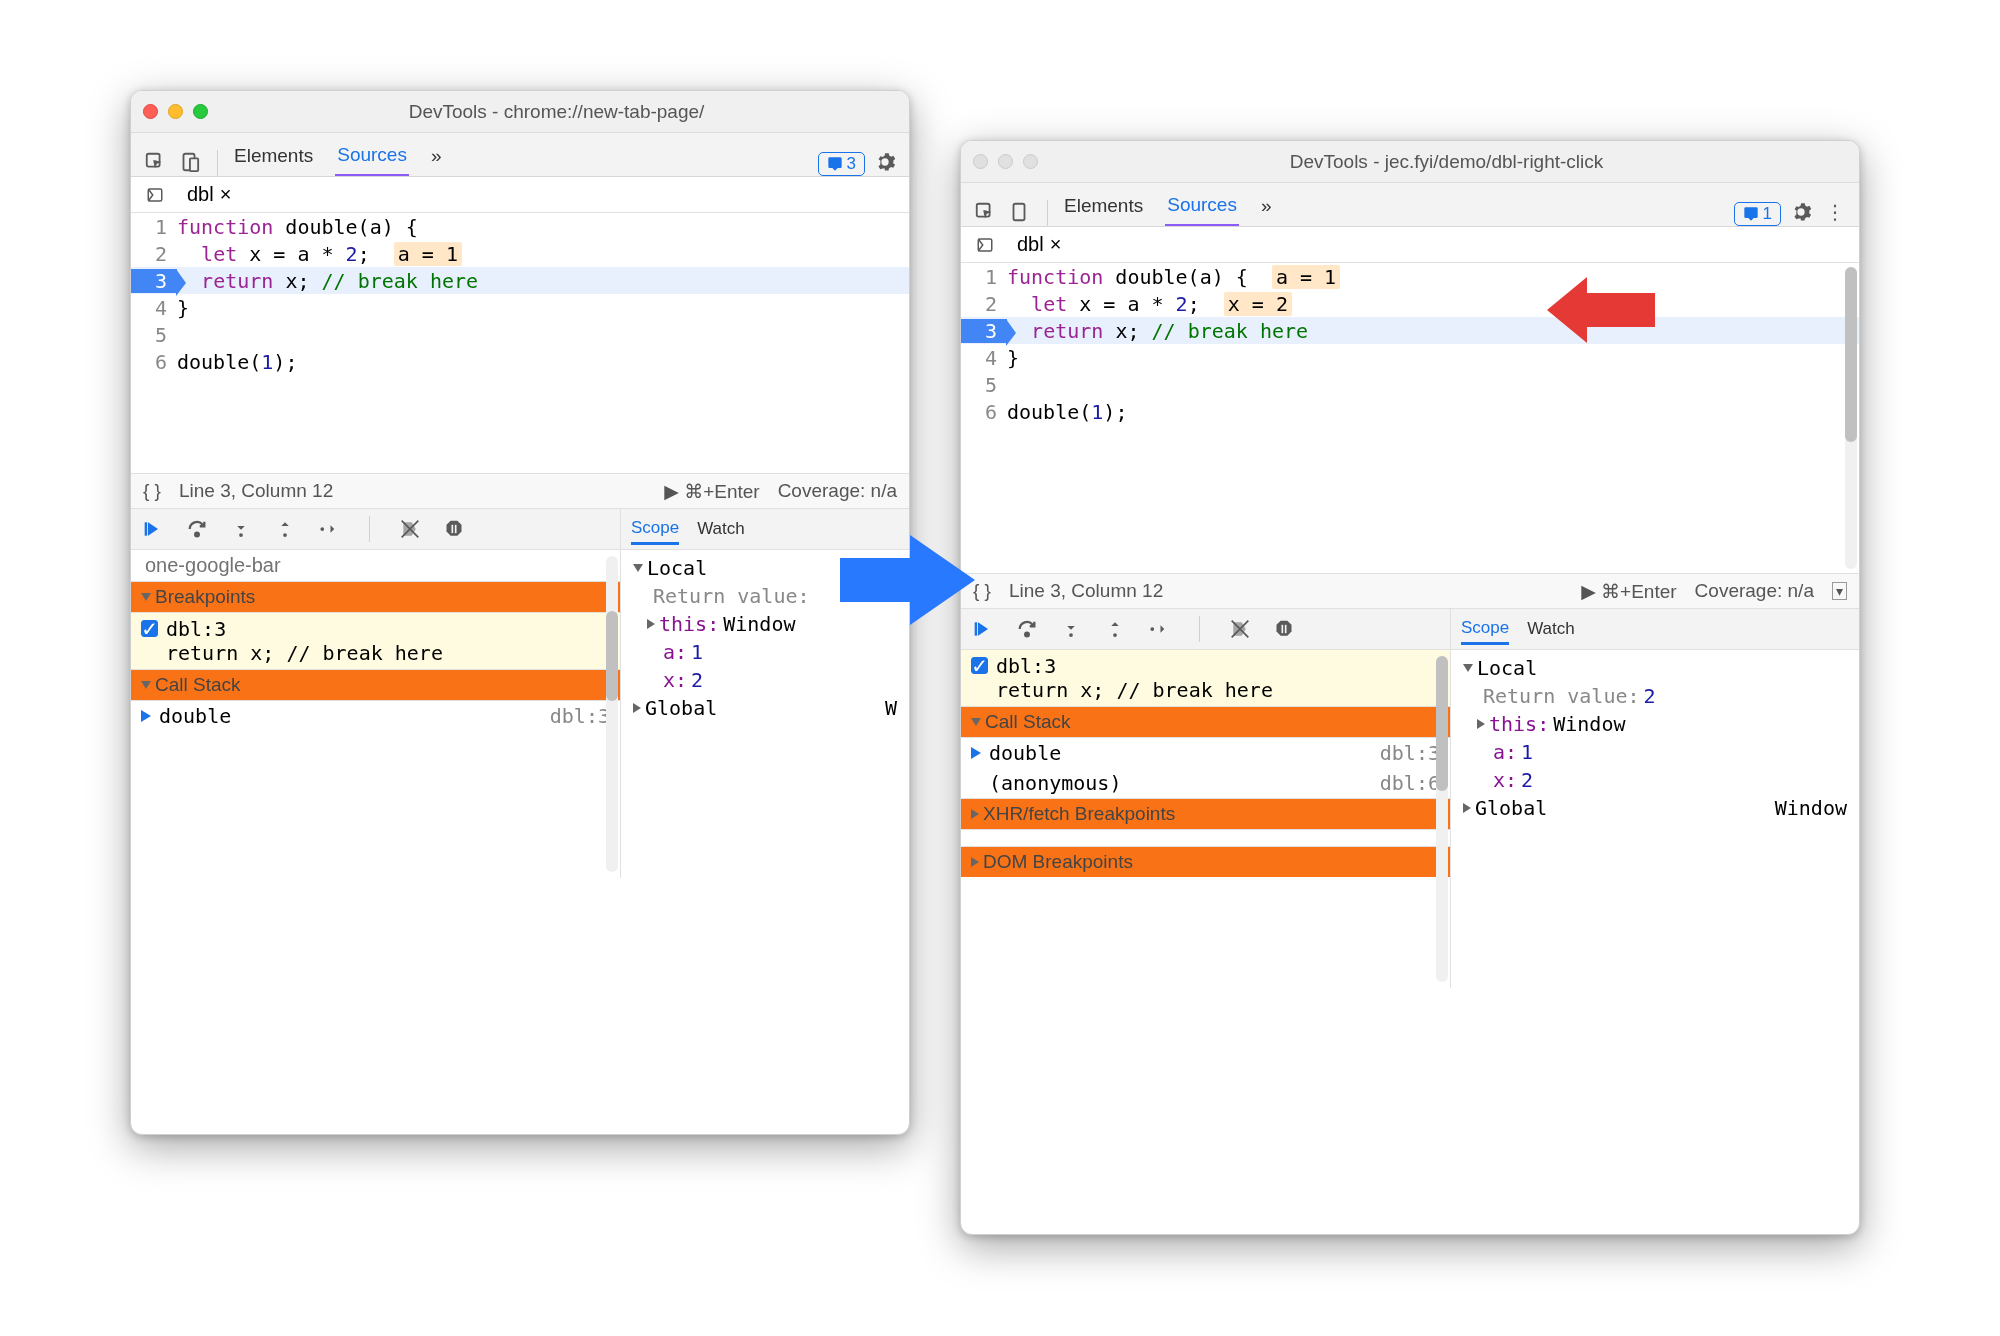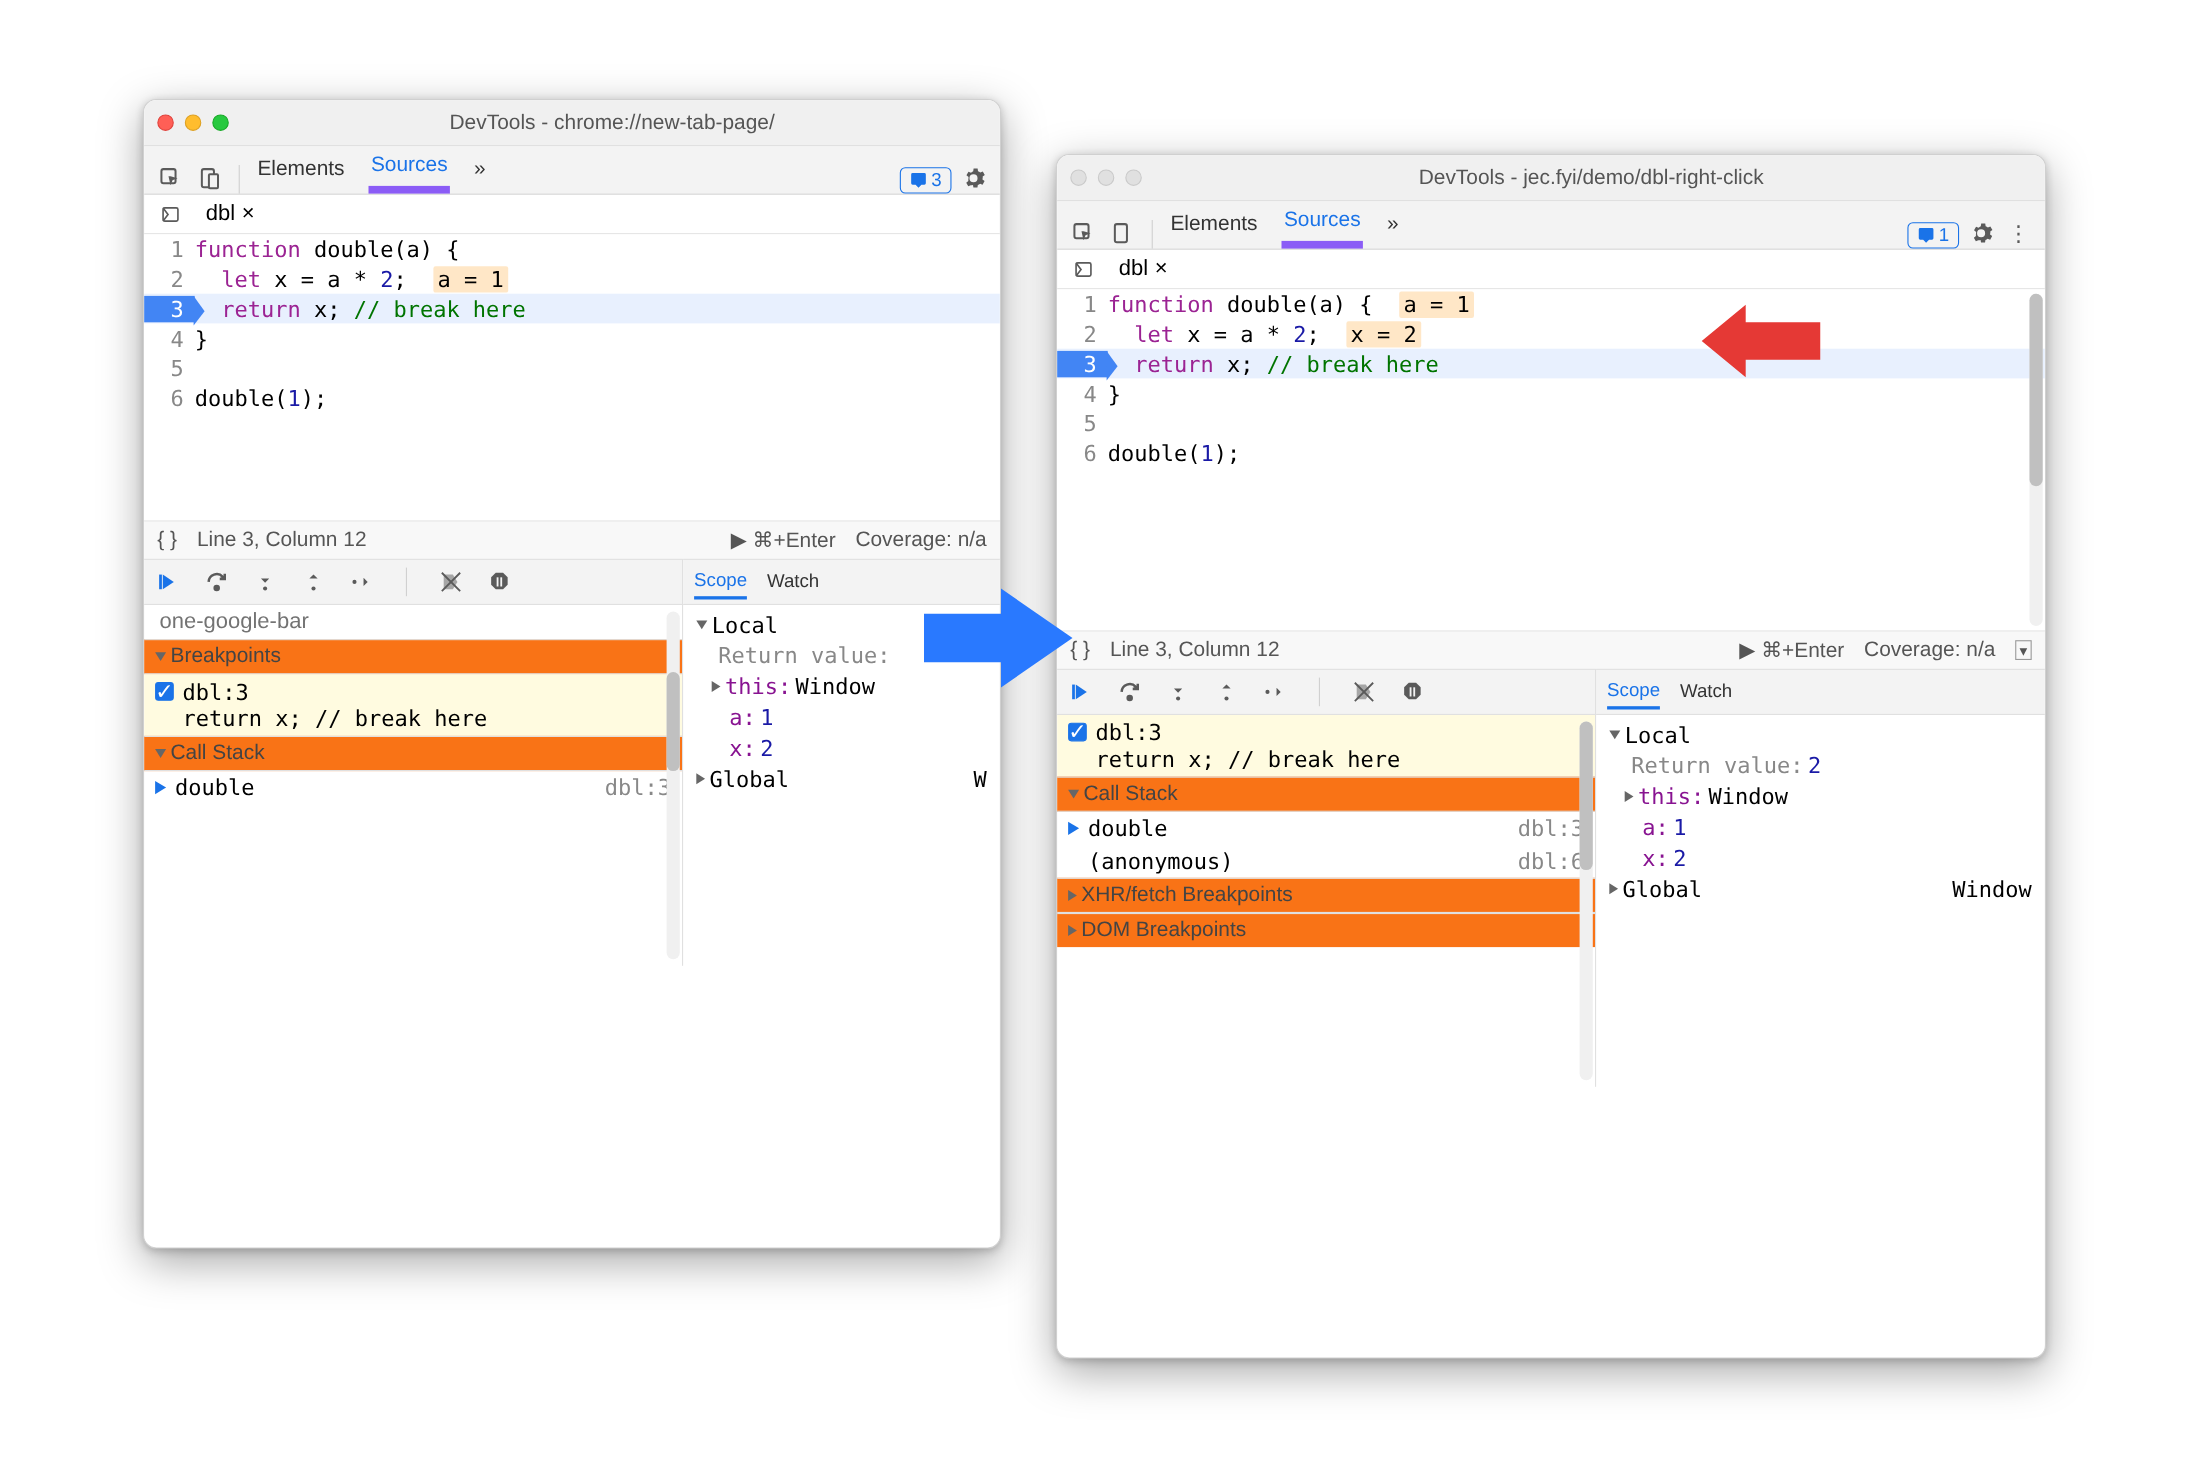--- a/index.html
+++ b/index.html
@@ -49,7 +49,7 @@
 .vsep { width: 1px; height: 26px; background: #d0d0d0; margin: 0 8px; }
 .tabbar { display: flex; gap: 20px; align-items: center; }
 .tab { color: #333; padding: 8px 2px; font-size: 19px; }
-.tab.active { color: #1a73e8; border-bottom: 7px solid #8b5cf6; font-weight: 500; }
+.tab.active { color: #1a73e8; border-bottom: 2px solid #8b5cf6; font-weight: 500; }
 .spacer { flex: 1; }
 .badge {
   display: flex; align-items: center; gap: 4px;

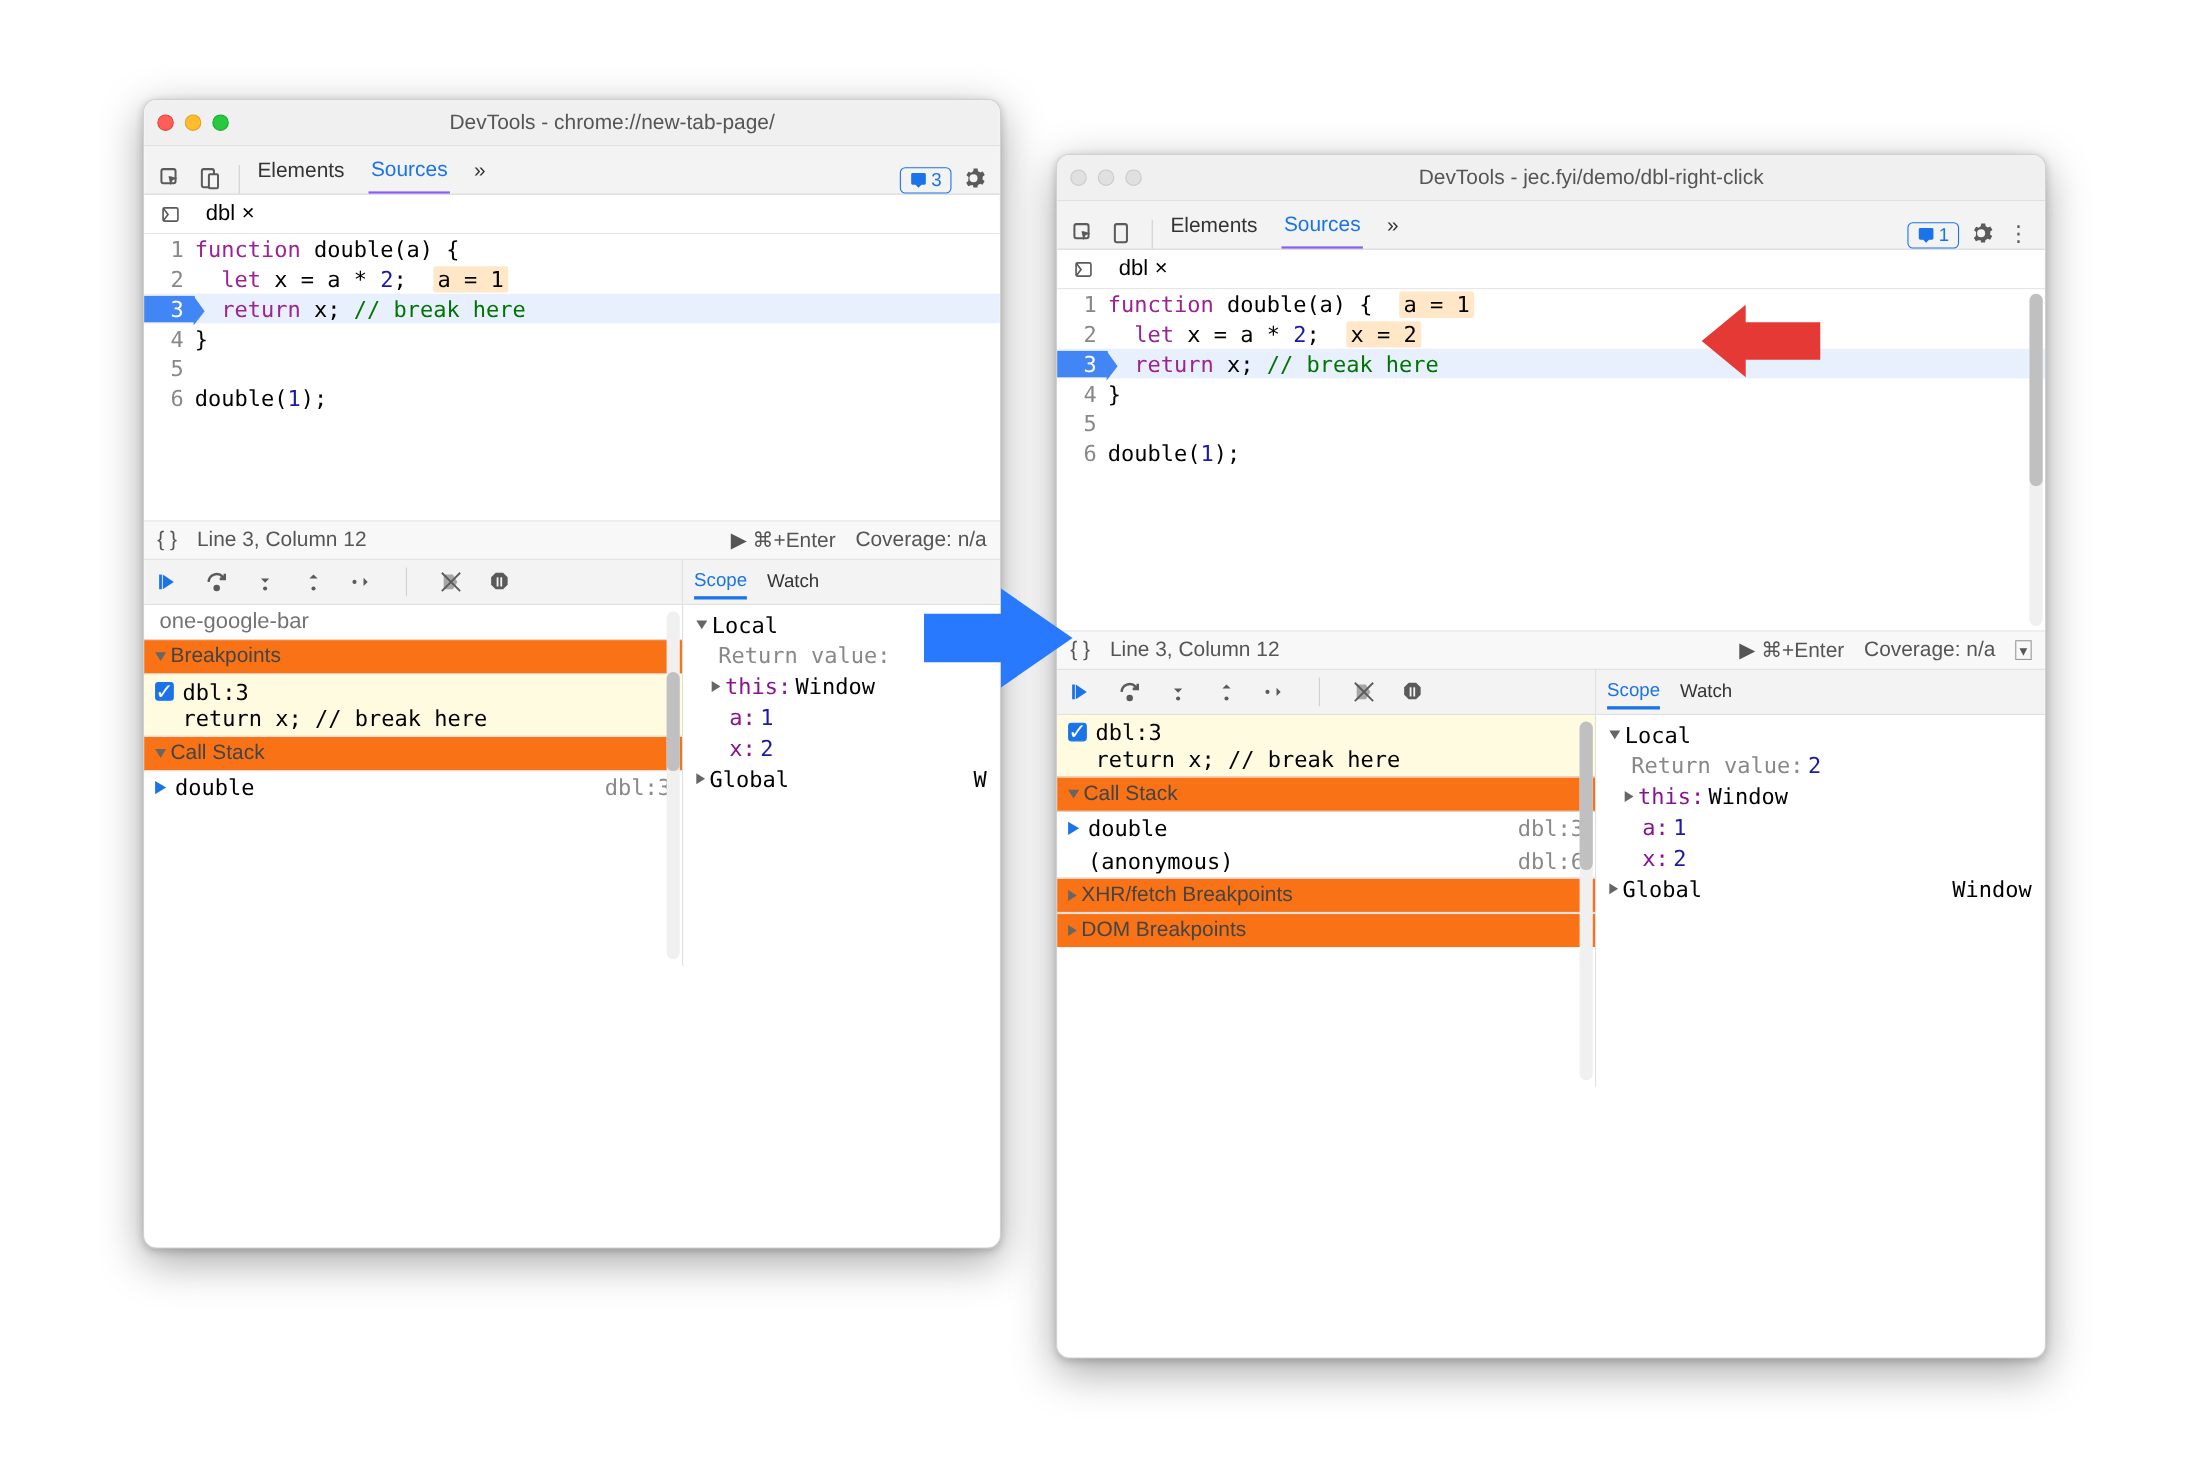--- a/index.html
+++ b/index.html
@@ -511,7 +511,7 @@
           <span class="tri-r"></span>
           <span>XHR/fetch Breakpoints</span>
         </div>
-      <div class="section-hdr" style="border-bottom:none;">
+      <div class="section-hdr" style="border-bottom:none;margin-top:16px;">
           <span class="tri-r"></span>
           <span>DOM Breakpoints</span>
         </div>

